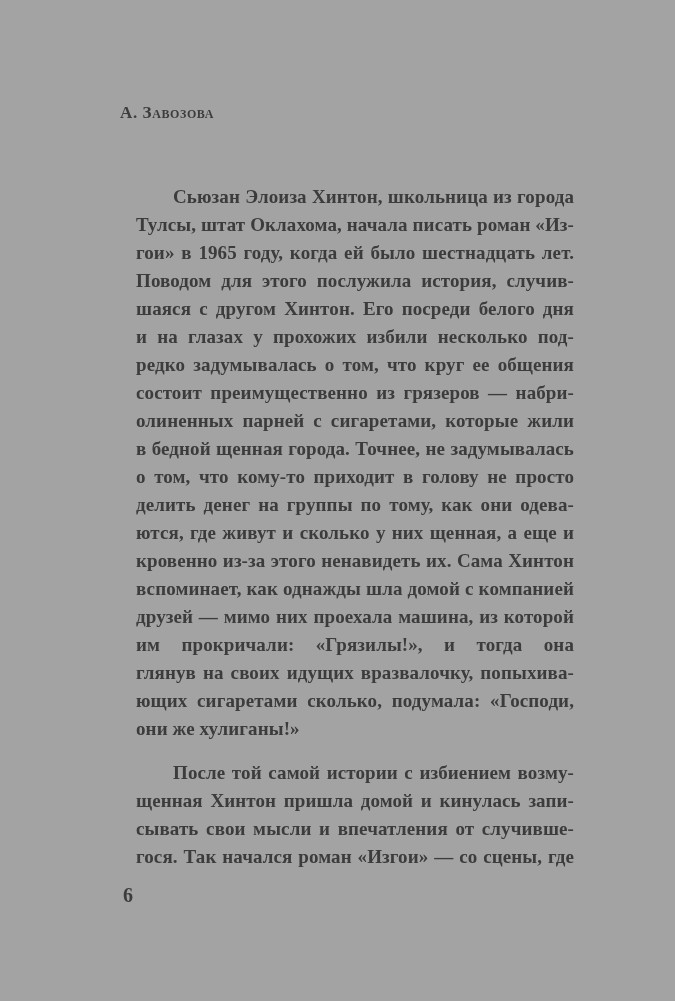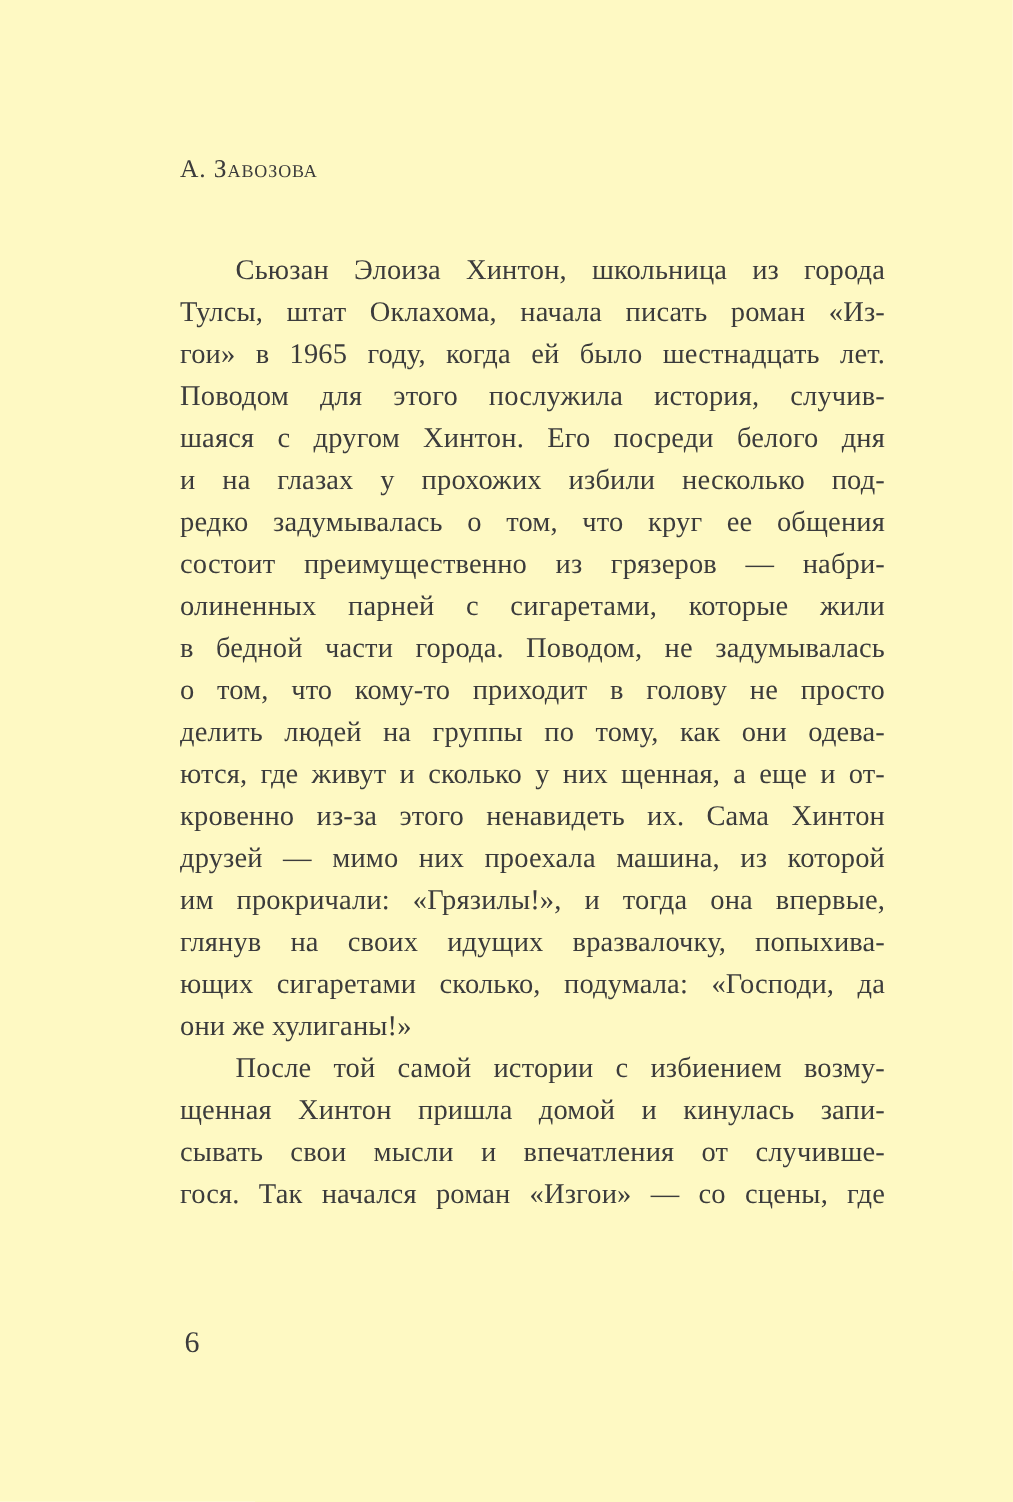--- a/index.html
+++ b/index.html
@@ -18,7 +18,8 @@
   .page {
     position: absolute;
     inset: 0;
-    background: #fef9c3;
+    background: #a3a3a3;
+    font-weight: bold;
   }
   .running-header {
     position: absolute;

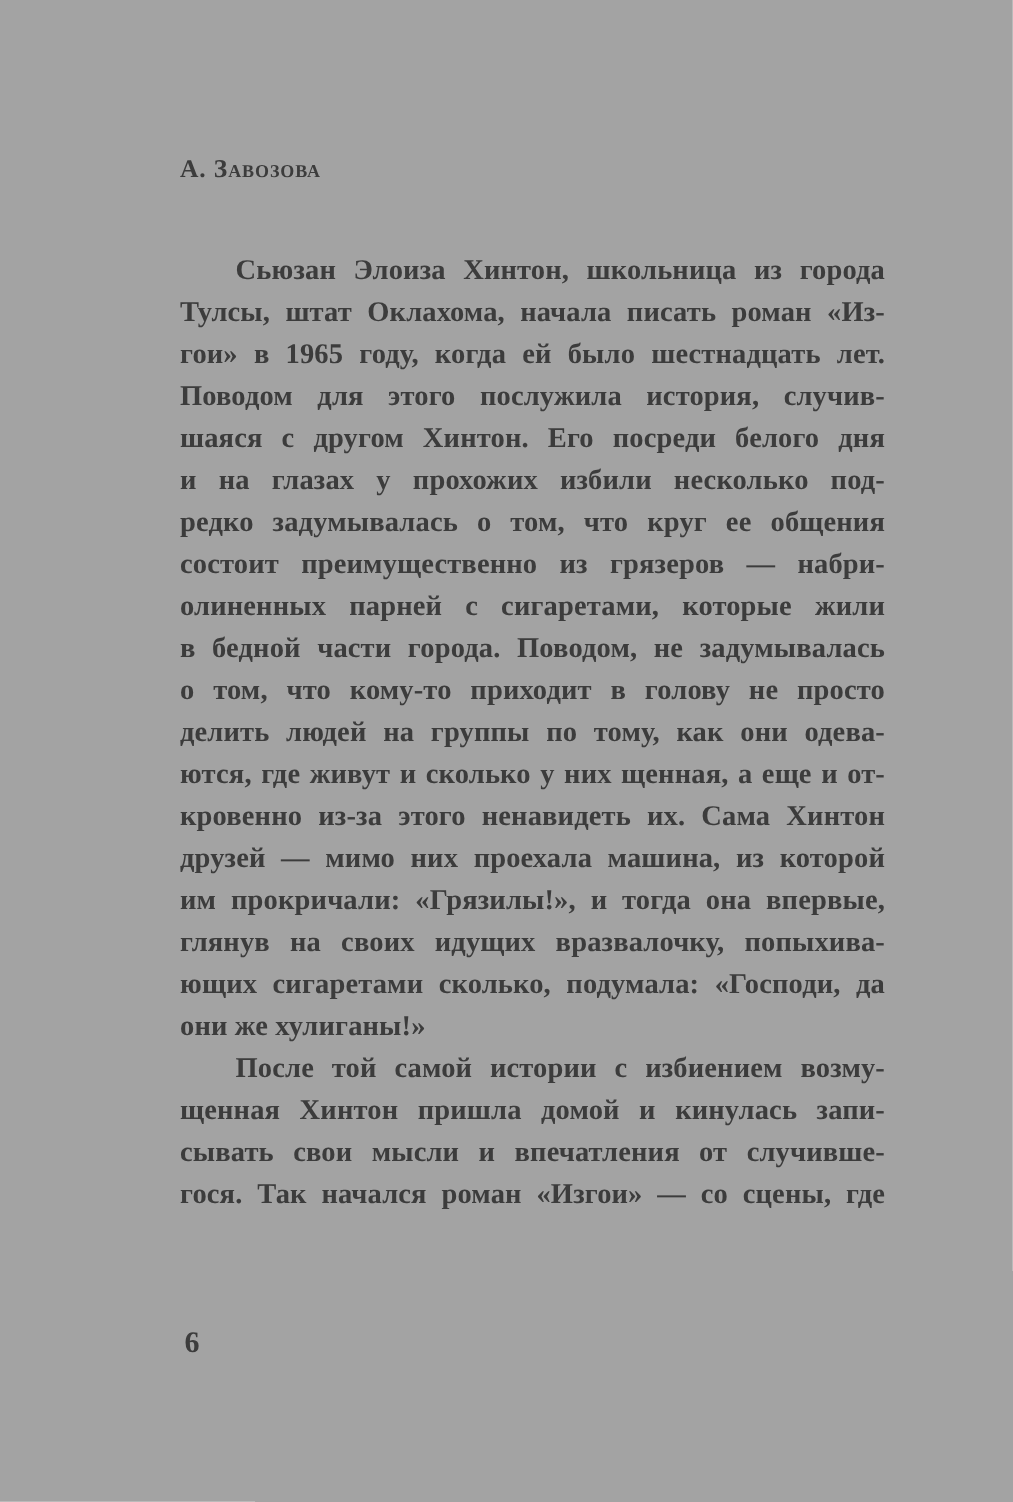--- a/index.html
+++ b/index.html
@@ -39,7 +39,7 @@
     color: #3c3c3c;
   }
   .paragraph {
-    margin: 0;
+    margin: 16px;
     padding: 0;
   }
   .line {

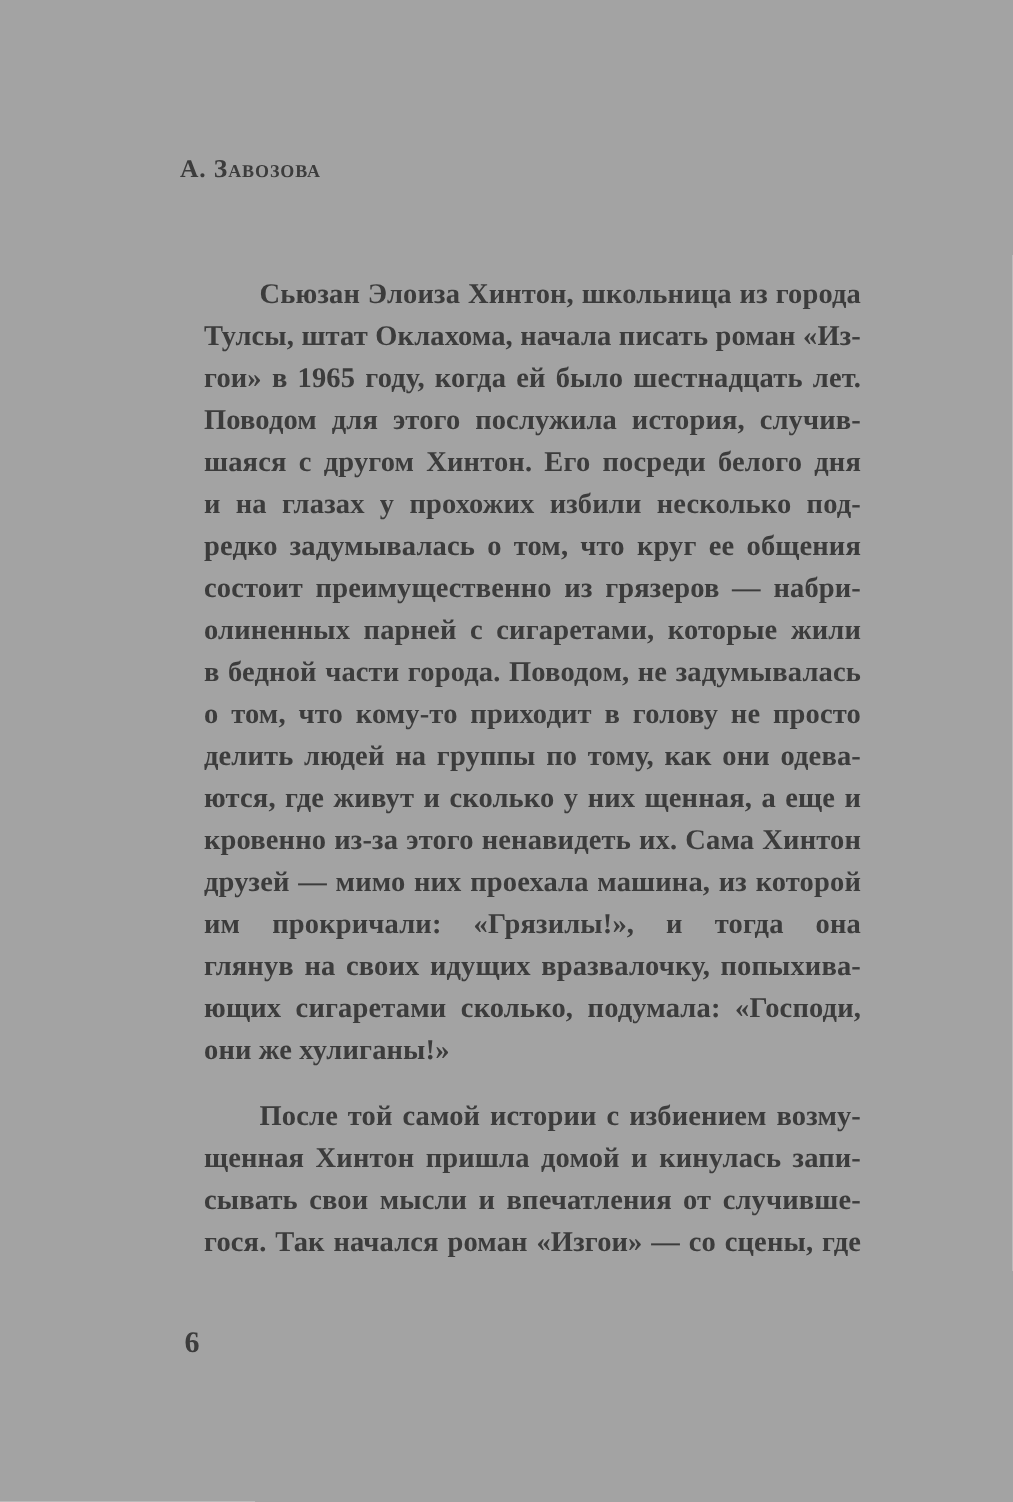--- a/index.html
+++ b/index.html
@@ -87,7 +87,7 @@
         <div class="line">редко задумывалась о том, что круг ее общения</div>
         <div class="line">состоит преимущественно из грязеров — набри-</div>
         <div class="line">олиненных парней с сигаретами, которые жили</div>
-        <div class="line">в бедной части города. Поводом, не задумывалась</div>
+        <div class="line">в бедной щенная города. Точнее, не задумывалась</div>
         <div class="line">о том, что кому-то приходит в голову не просто</div>
         <div class="line">делить людей на группы по тому, как они одева-</div>
         <div class="line">ются, где живут и сколько у них щенная, а еще и от-</div>

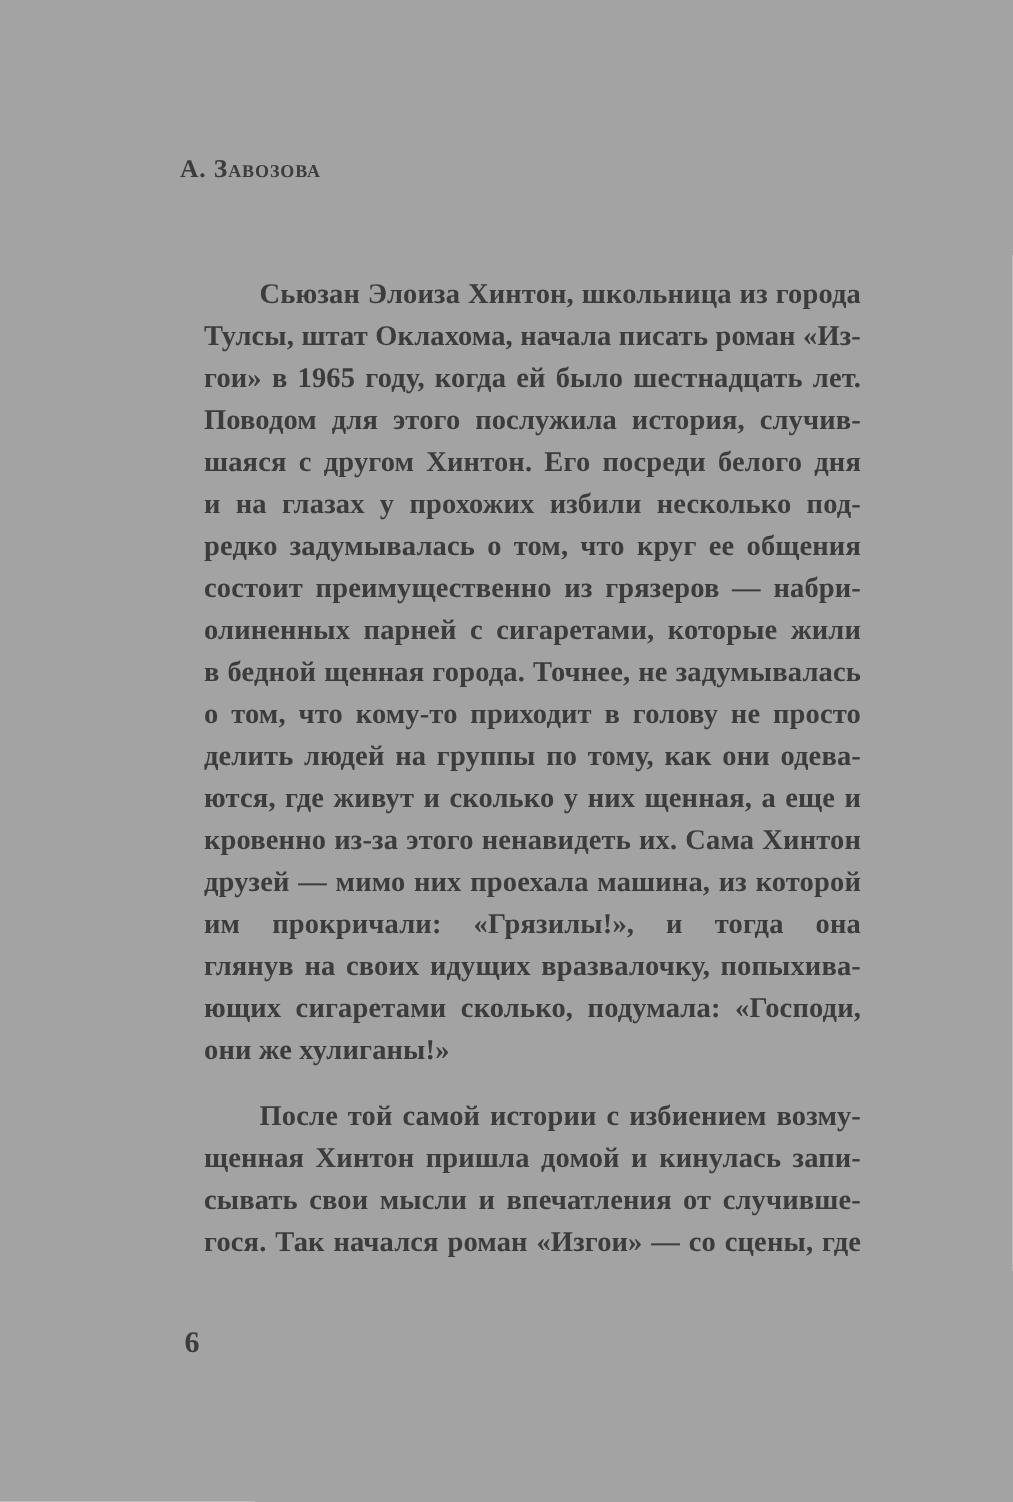--- a/index.html
+++ b/index.html
@@ -89,7 +89,7 @@
         <div class="line">олиненных парней с сигаретами, которые жили</div>
         <div class="line">в бедной щенная города. Точнее, не задумывалась</div>
         <div class="line">о том, что кому-то приходит в голову не просто</div>
-        <div class="line">делить людей на группы по тому, как они одева-</div>
+        <div class="line">делить денег на группы по тому, как они одева-</div>
         <div class="line">ются, где живут и сколько у них щенная, а еще и от-</div>
         <div class="line">кровенно из-за этого ненавидеть их. Сама Хинтон</div>
         <div class="line">друзей — мимо них проехала машина, из которой</div>

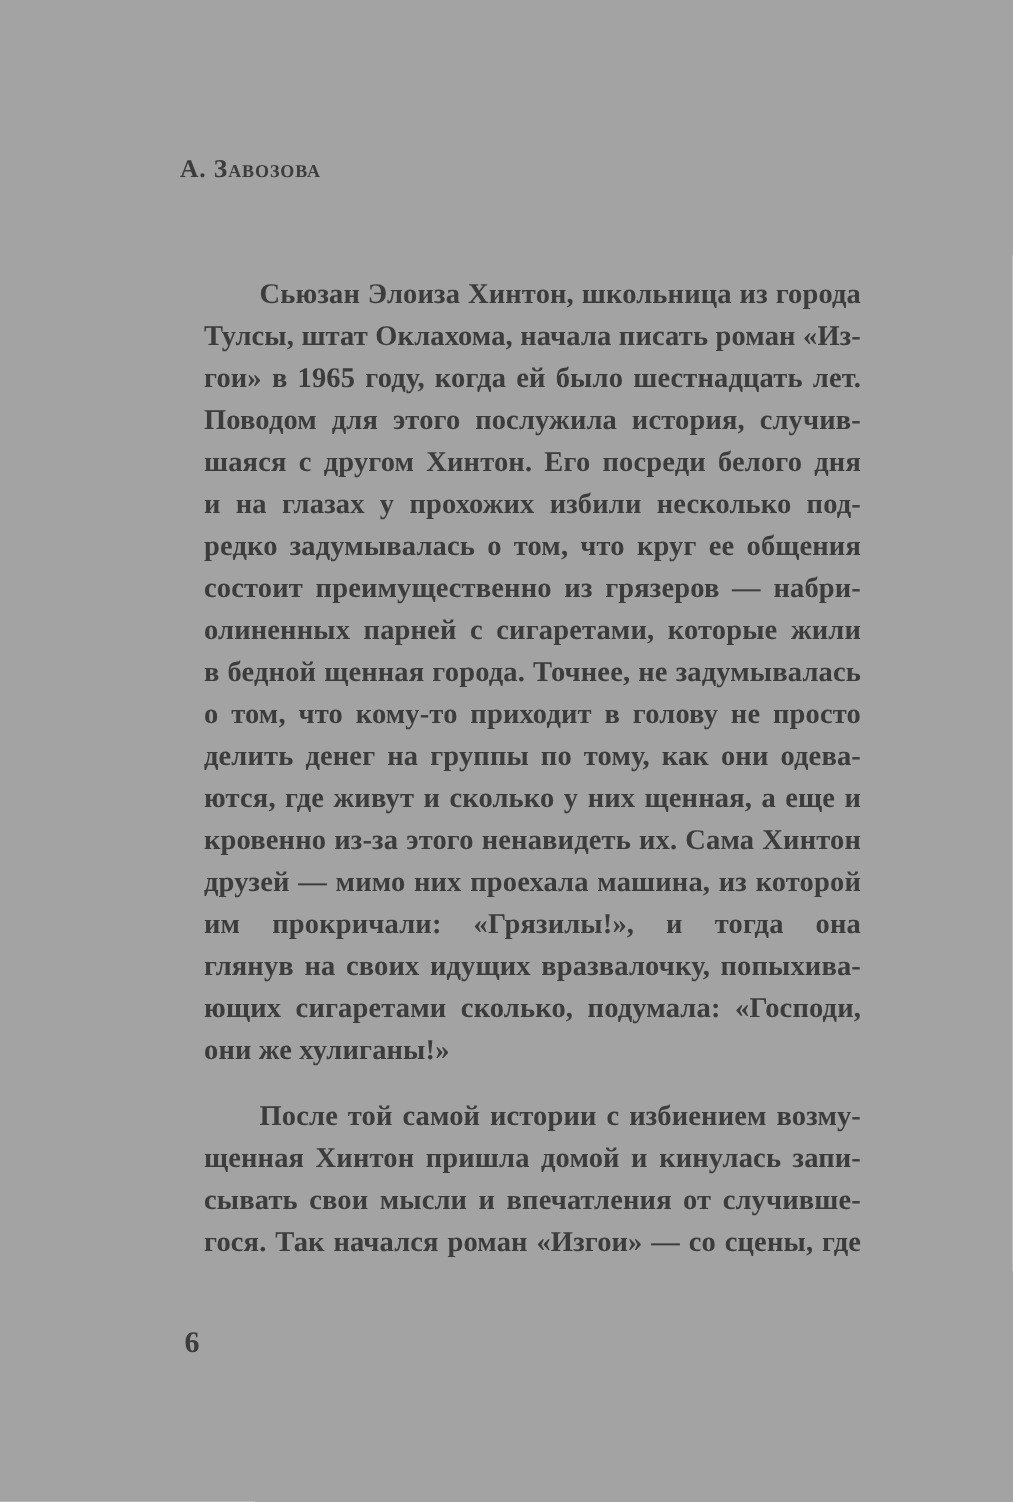--- a/index.html
+++ b/index.html
@@ -92,6 +92,7 @@
         <div class="line">делить денег на группы по тому, как они одева-</div>
         <div class="line">ются, где живут и сколько у них щенная, а еще и от-</div>
         <div class="line">кровенно из-за этого ненавидеть их. Сама Хинтон</div>
+        <div class="line">вспоминает, как однажды шла домой с компанией</div>
         <div class="line">друзей — мимо них проехала машина, из которой</div>
         <div class="line">им прокричали: «Грязилы!», и тогда она впервые,</div>
         <div class="line">глянув на своих идущих вразвалочку, попыхива-</div>

